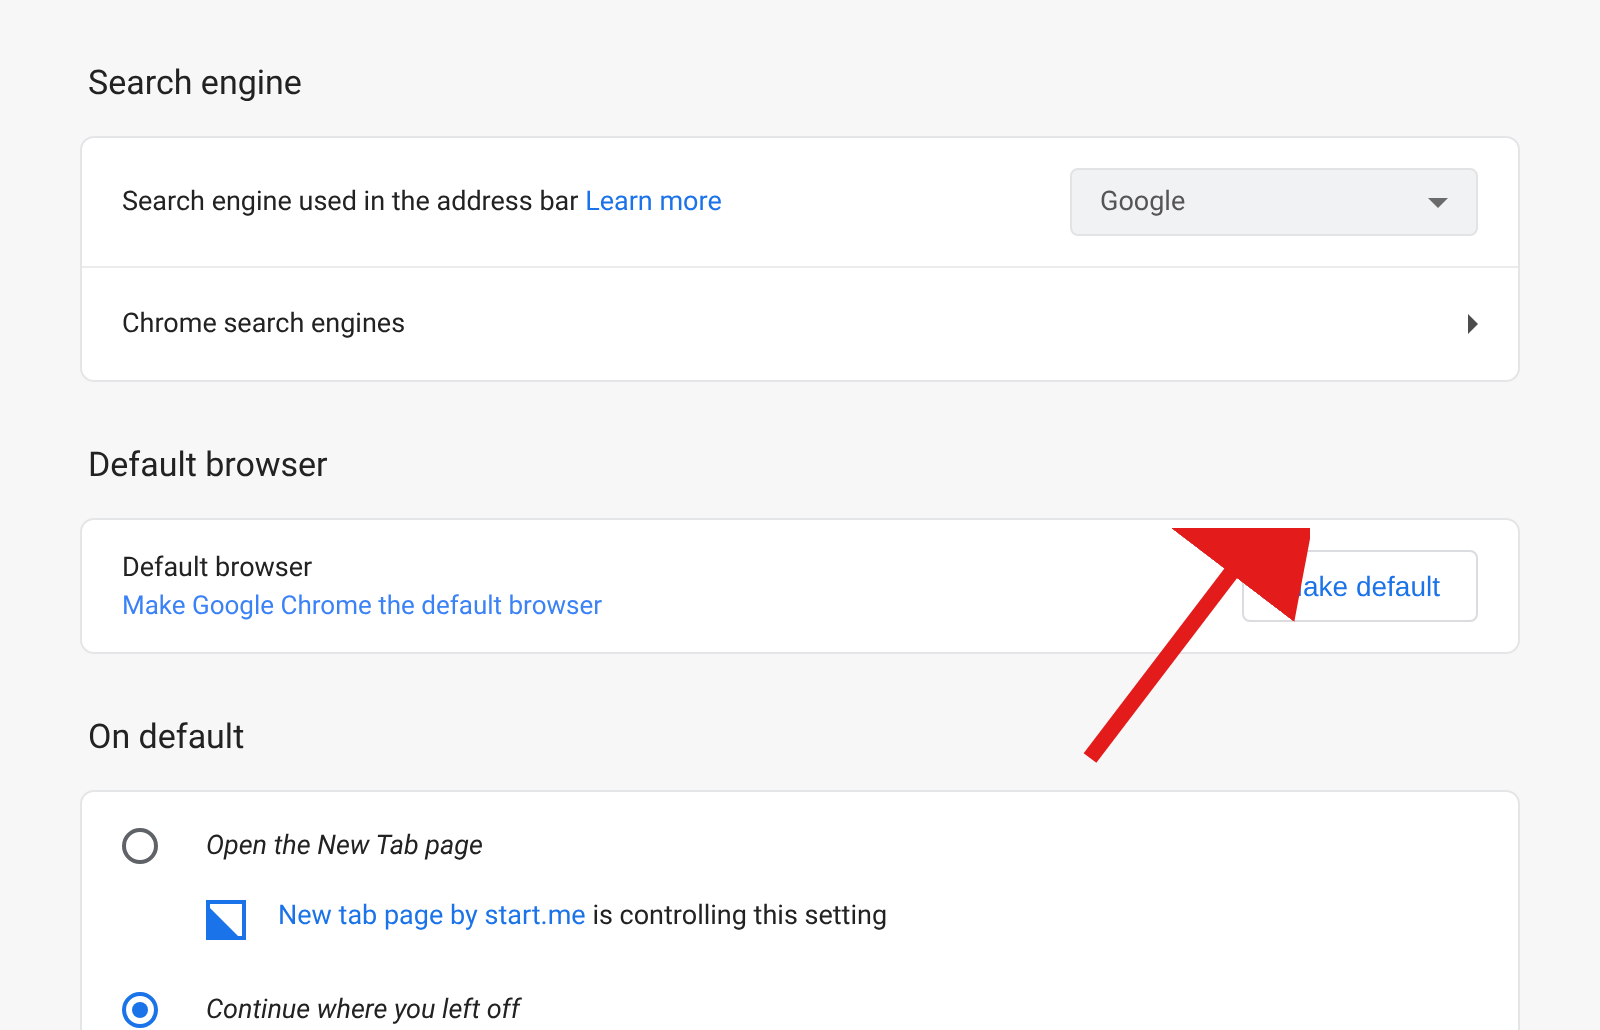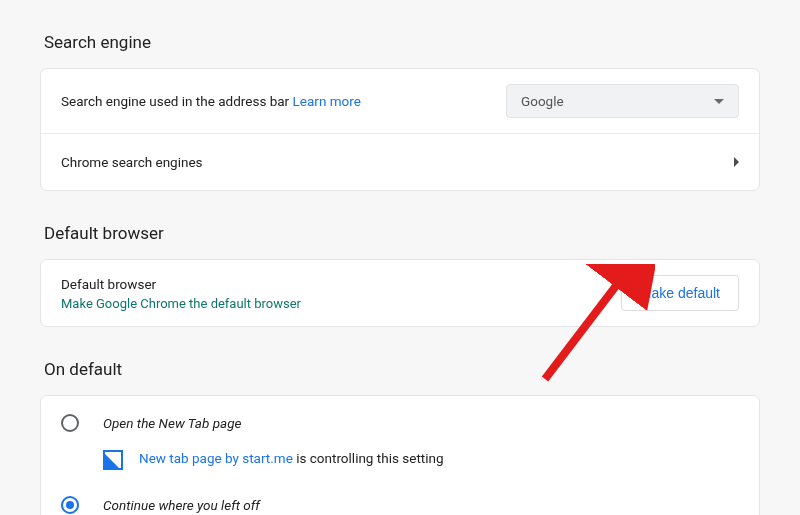--- a/index.html
+++ b/index.html
@@ -38,7 +38,7 @@
     .row .sub { color: #0f766e; margin-top: 4px; font-size: 13px; }
     .link { color: #1a73e8; }
     .dropdown {
-      width: 233px;
+      width: 204px;
       height: 34px;
       background: #f1f2f3;
       border: 1px solid #e2e3e4;

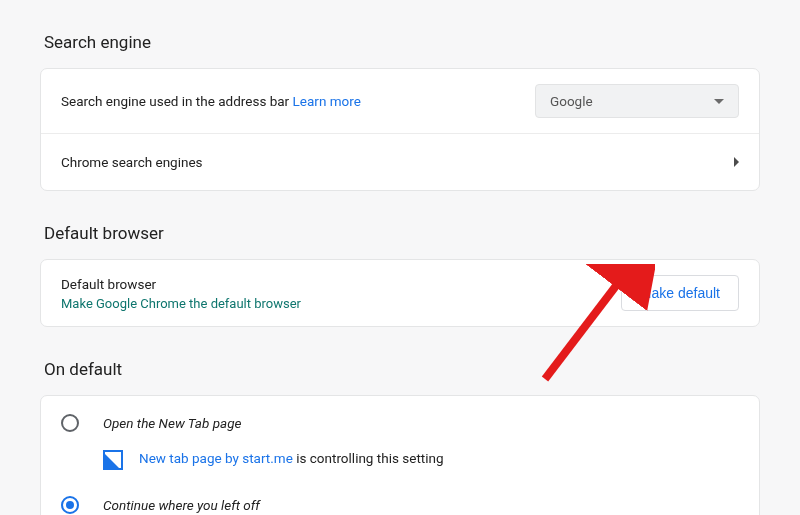--- a/index.html
+++ b/index.html
@@ -35,7 +35,7 @@
     }
     .row:last-child { border-bottom: none; }
     .row .label { flex: 1 1 auto; color: #222; }
-    .row .sub { color: #0f766e; margin-top: 4px; font-size: 13px; }
+    .row .sub { color: #3b82f6; margin-top: 4px; font-size: 13px; }
     .link { color: #1a73e8; }
     .dropdown {
       width: 204px;

